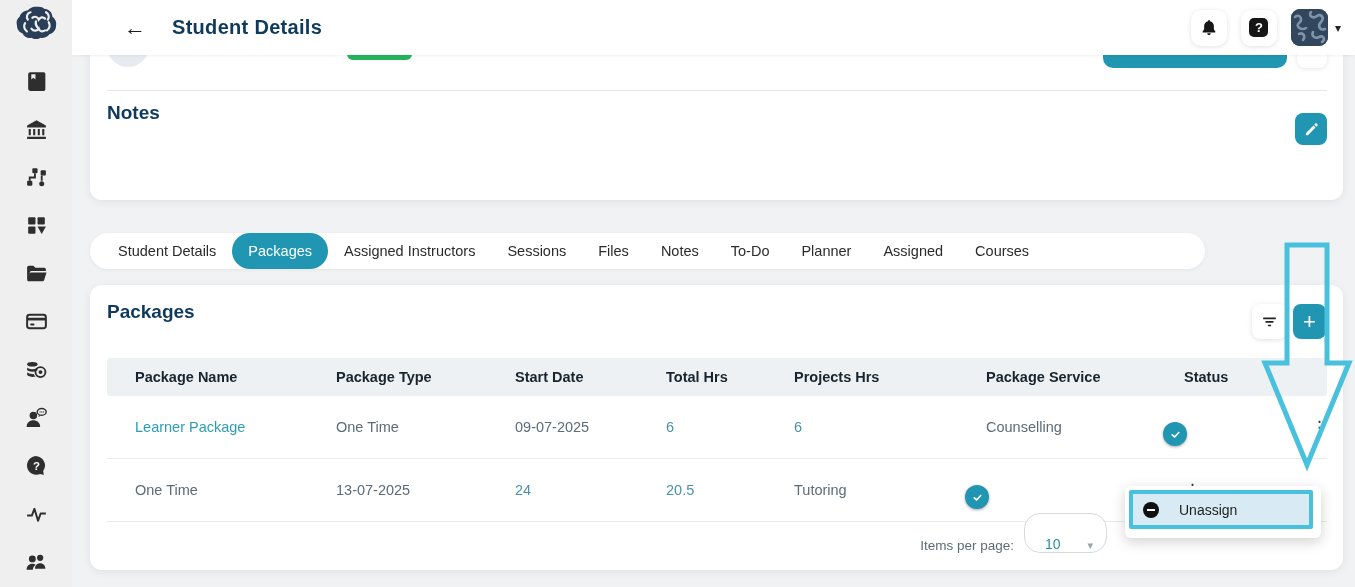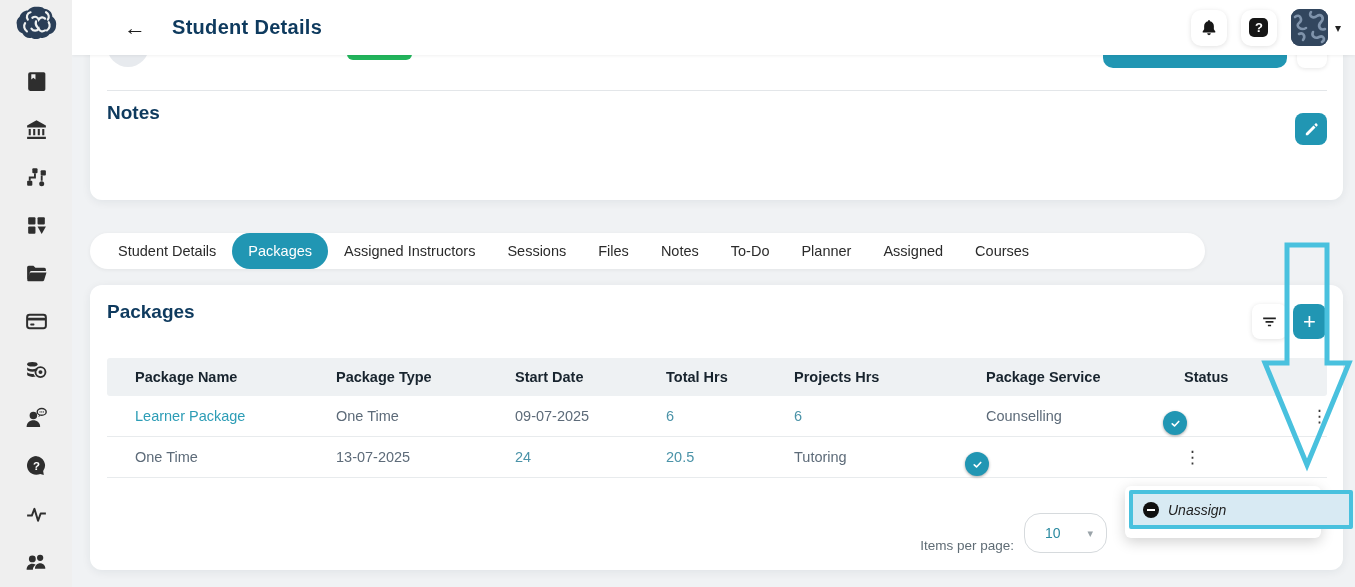--- a/index.html
+++ b/index.html
@@ -57,7 +57,7 @@
   .thead,.trow{display:grid;grid-template-columns:201px 179px 151px 128px 192px 198px 127px 24px;
     align-items:center;padding-left:28px;}
   .thead{height:38px;background:#eef1f3;border-radius:3px;font-weight:700;font-size:14.5px;color:#18242e;}
-  .trow{height:41px;border-bottom:1px solid #e8ebed;font-size:14.5px;color:#5d6b79;}
+  .trow{height:63px;border-bottom:1px solid #e8ebed;font-size:14.5px;color:#5d6b79;}
   .cell-link{color:#2d9db6;cursor:pointer;}
   .cell-num{color:#4b93a8;}
   .toggle{width:36px;height:14px;background:#b9c0c5;border-radius:7px;position:relative;cursor:pointer;}

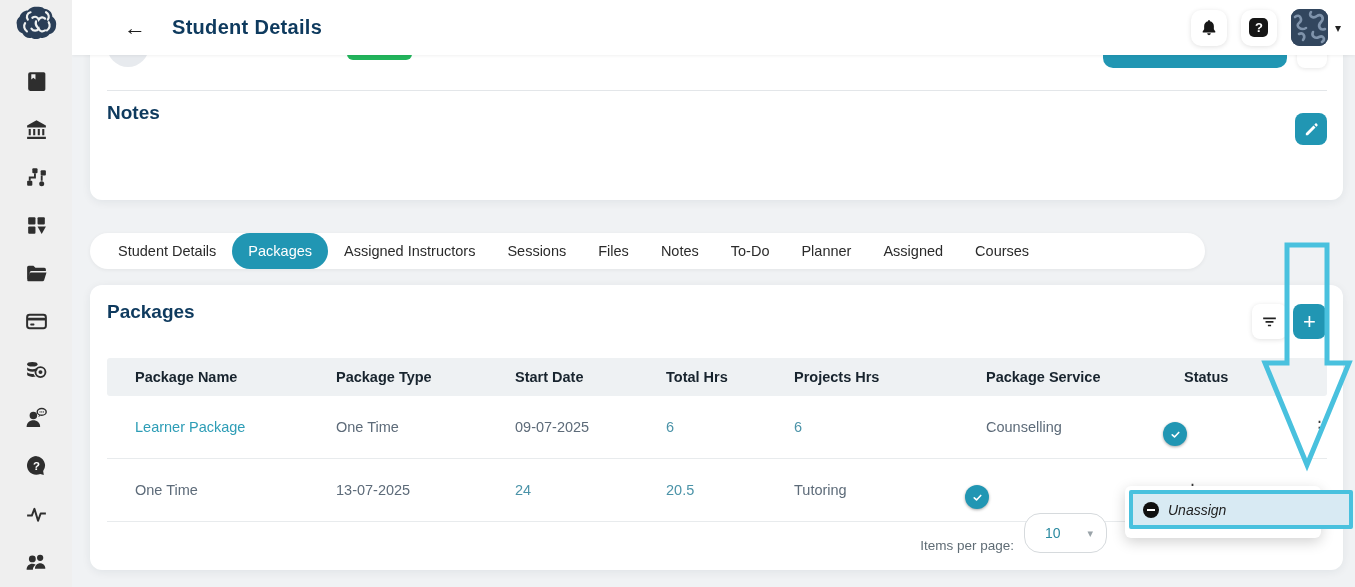--- a/index.html
+++ b/index.html
@@ -73,8 +73,8 @@
   
   .popup{position:absolute;left:1125px;top:486px;width:196px;height:52px;background:#fff;border-radius:6px;
     box-shadow:0 4px 14px rgba(0,0,0,.18);z-index:50;}
-  .popup-item{margin:4px;width:224px;height:39px;border:4px solid #49c1de;background:#d8eaf3;border-radius:2px;
-    display:flex;align-items:center;gap:9px;padding:0 10px;cursor:pointer;font-style:italic;}
+  .popup-item{margin:4px;width:184px;height:39px;border:4px solid #49c1de;background:#d8eaf3;border-radius:2px;
+    display:flex;align-items:center;gap:20px;padding:0 10px;cursor:pointer;}
   .minus-circle{width:16px;height:16px;border-radius:50%;background:#101010;position:relative;flex:0 0 16px;}
   .minus-circle::after{content:"";position:absolute;left:4px;top:7px;width:8px;height:2px;background:#fff;}
   .popup-item .lbl{font-size:14px;color:#1e1e1e;font-weight:500;}

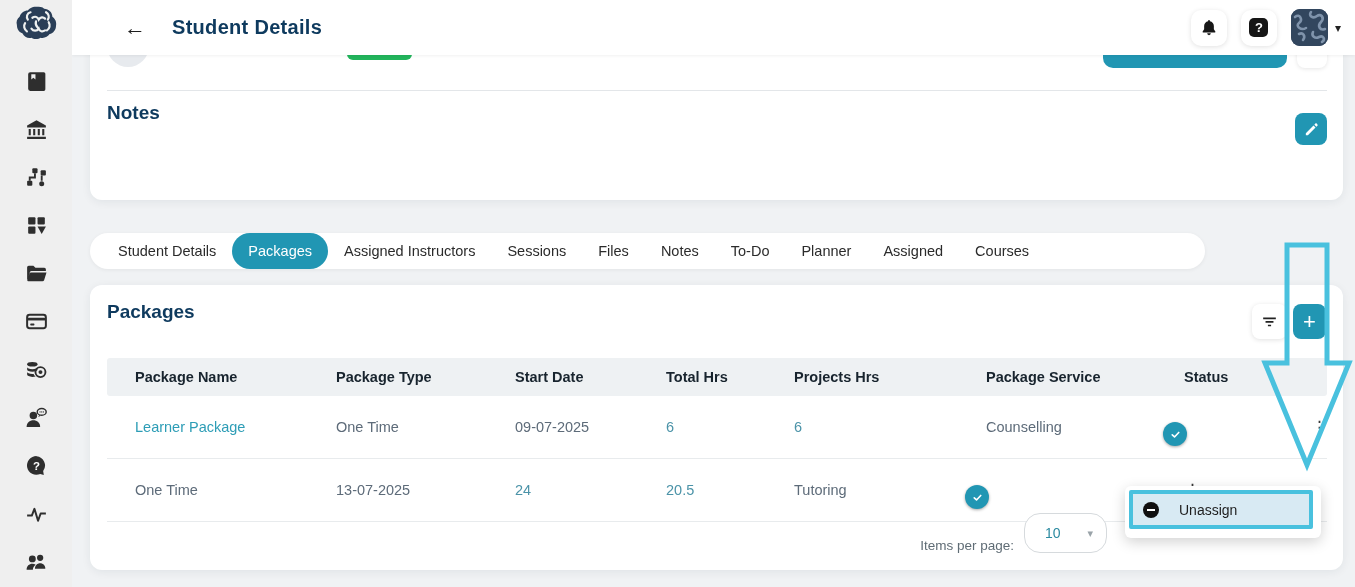--- a/index.html
+++ b/index.html
@@ -66,7 +66,7 @@
   .kebab{font-size:17px;color:#3a3a3a;cursor:pointer;line-height:1;}
   .pager-label{position:absolute;left:774px;top:253px;width:150px;text-align:right;font-size:13.5px;color:#5f6c75;}
   .page-size{position:absolute;left:934px;top:228px;width:83px;height:40px;border:1px solid #d6dadd;border-radius:16px;
-    display:flex;align-items:center;cursor:pointer;background:#fff;}
+    display:flex;align-items:flex-end;cursor:pointer;background:#fff;}
   .page-size .val{margin-left:20px;font-size:14px;color:#2b8aa0;}
   .page-size .pcaret{margin-left:auto;margin-right:13px;font-size:11px;color:#9aa3a9;}
   .remnant{position:absolute;width:10px;height:3px;background:#c3c9cd;border-radius:2px;}

